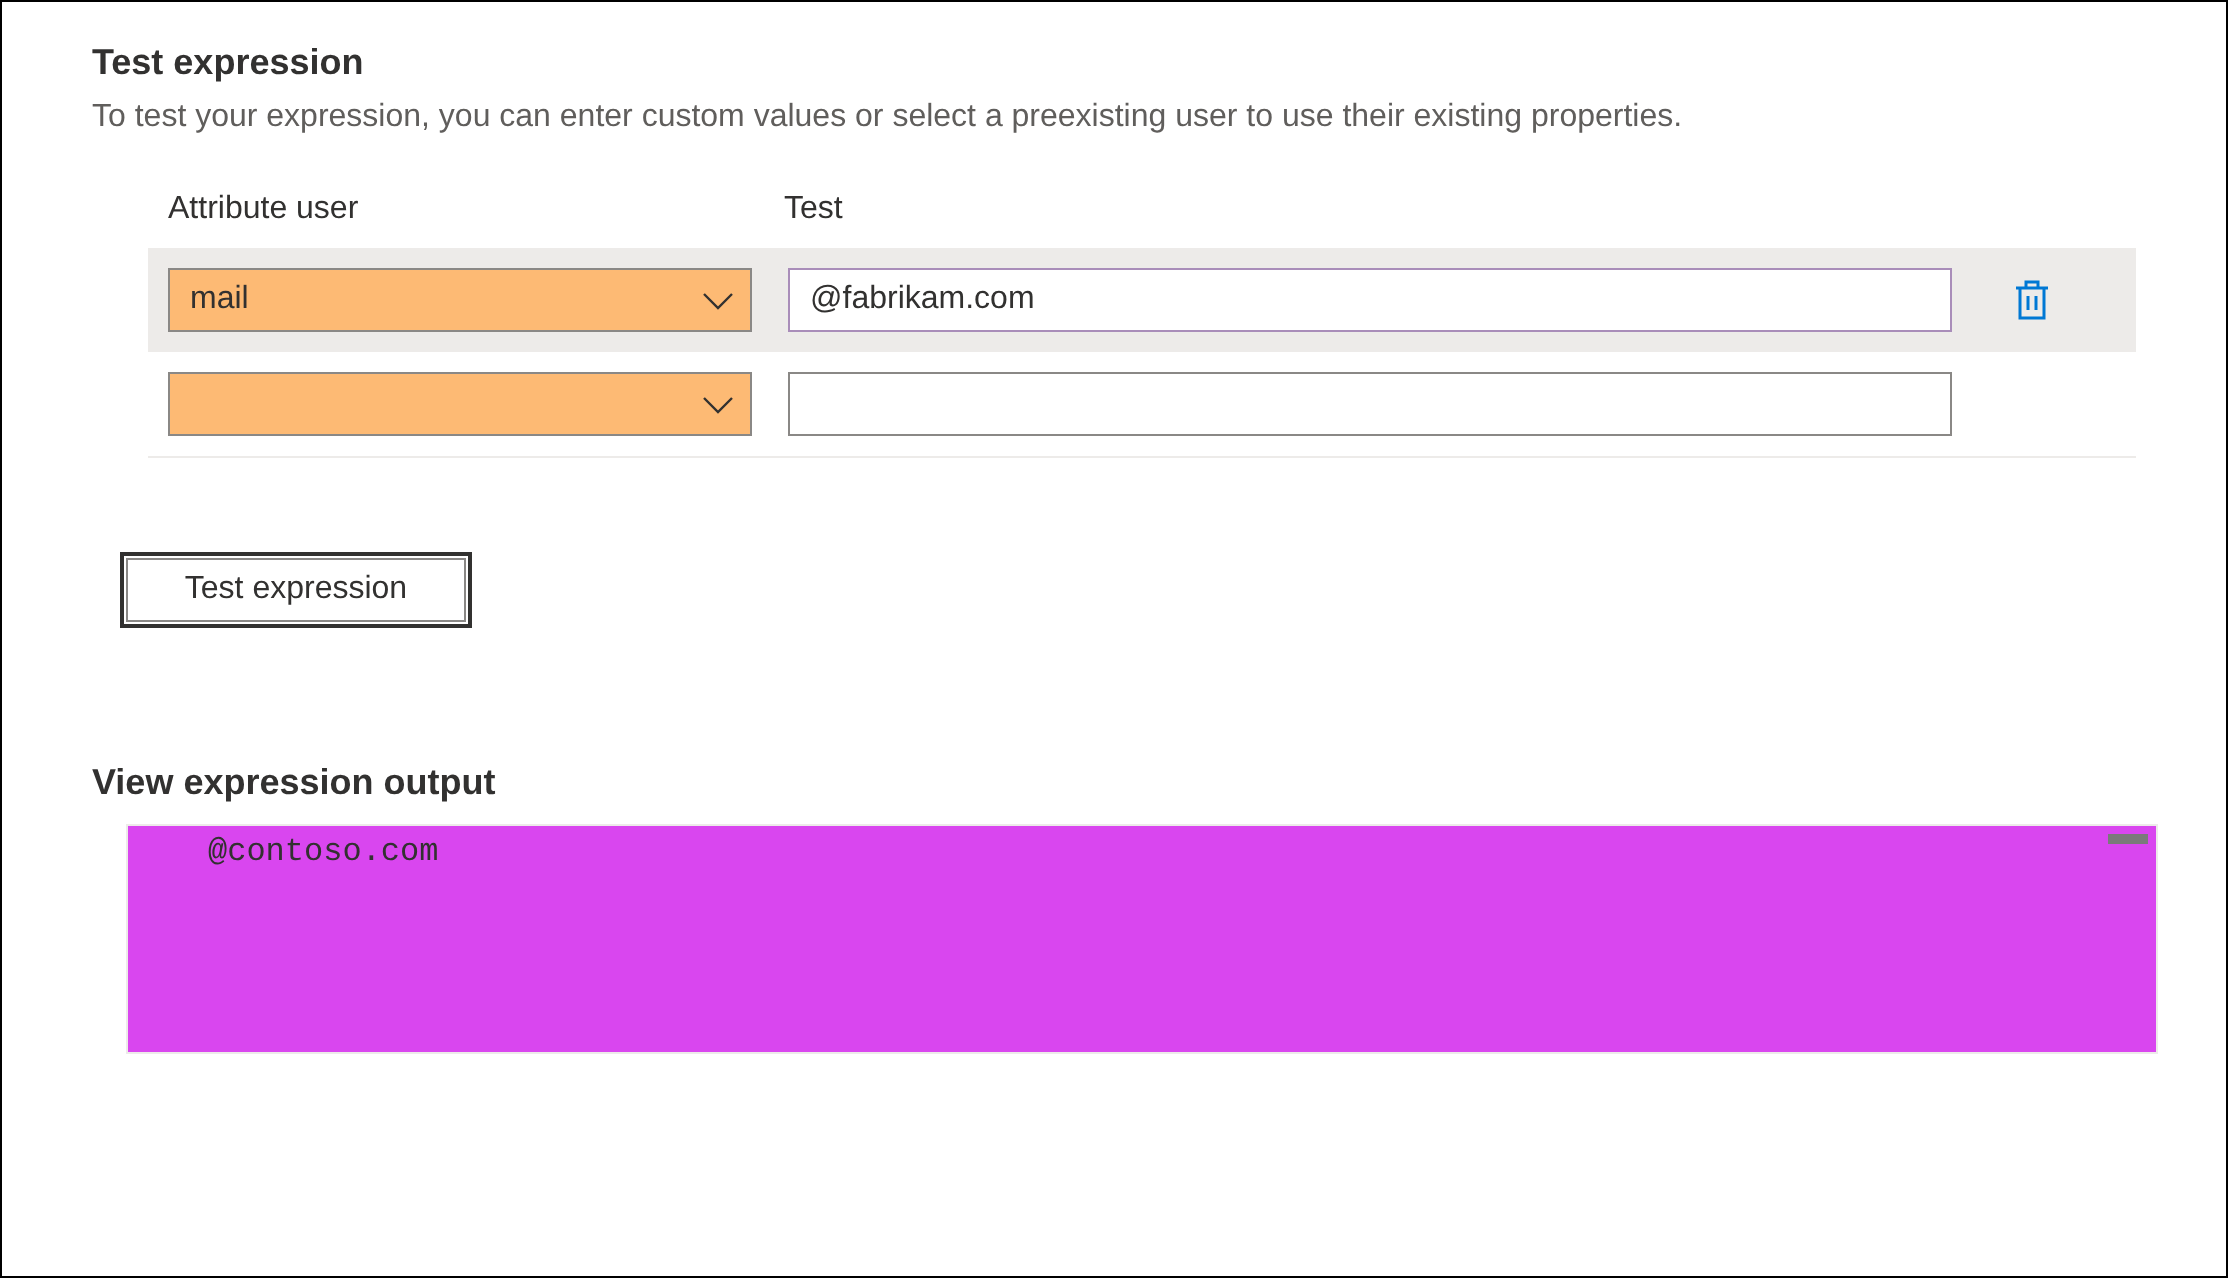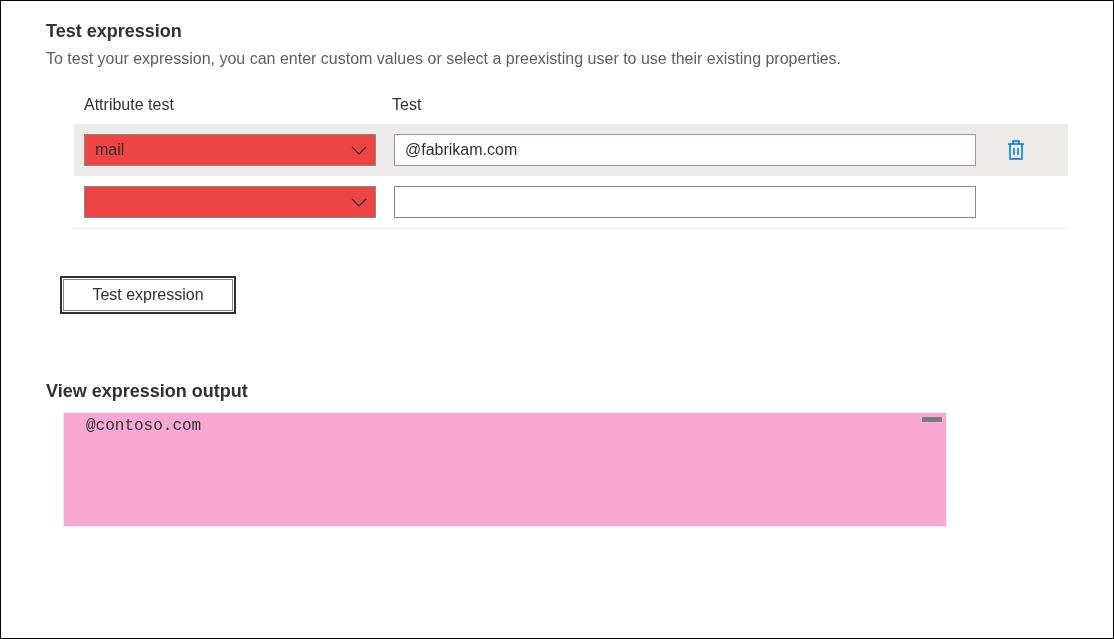--- a/index.html
+++ b/index.html
@@ -220,7 +220,7 @@
 
     <div class="header-row">
       <div class="col-attribute">
-        <span class="header-label">Attribute test</span>
+        <span class="header-label">Attribute user</span>
       </div>
       <div class="col-value">
         <span class="header-label">Test</span>

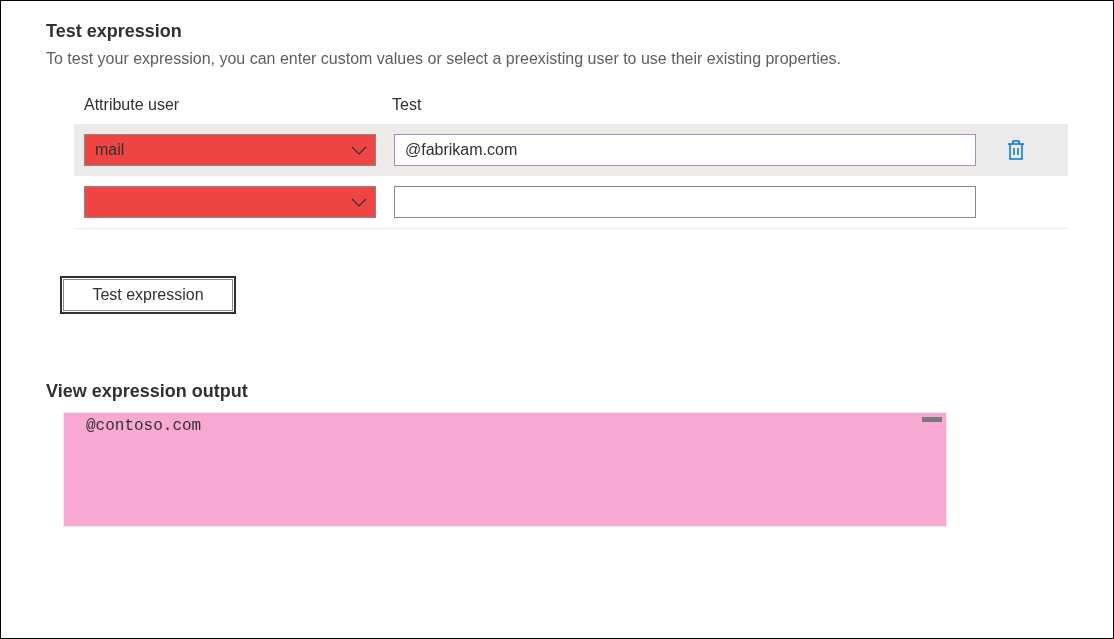--- a/index.html
+++ b/index.html
@@ -93,7 +93,7 @@
       width: 292px;
       height: 32px;
       border: 1px solid #8a8886;
-      background: #ef4444;
+      background: #fdba74;
       display: flex;
       align-items: center;
       padding: 0 32px 0 10px;

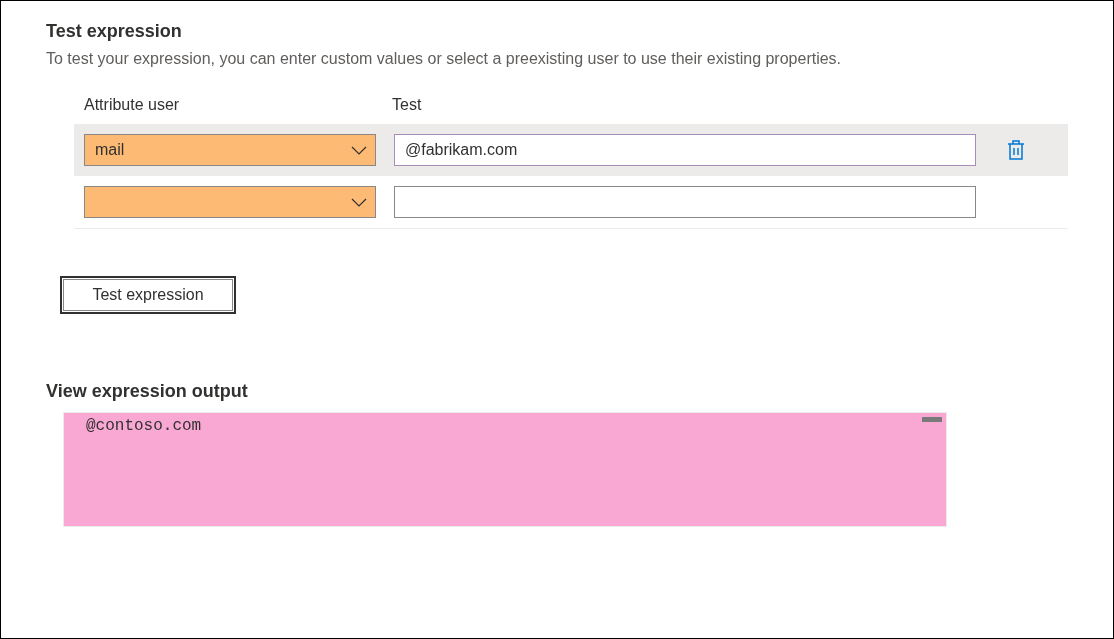--- a/index.html
+++ b/index.html
@@ -188,14 +188,14 @@
     .output-box {
       margin-left: 17px;
       border: 1px solid #edebe9;
-      background: #f9a8d4;
+      background: #d946ef;
       min-height: 115px;
-      padding: 4px 4px 4px 22px;
+      padding: 4px 4px 4px 40px;
       font-family: "Consolas", "Courier New", monospace;
       font-size: 16px;
       color: #323130;
       position: relative;
-      width: 884px;
+      width: 1016px;
     }
     
     .output-box::after {

